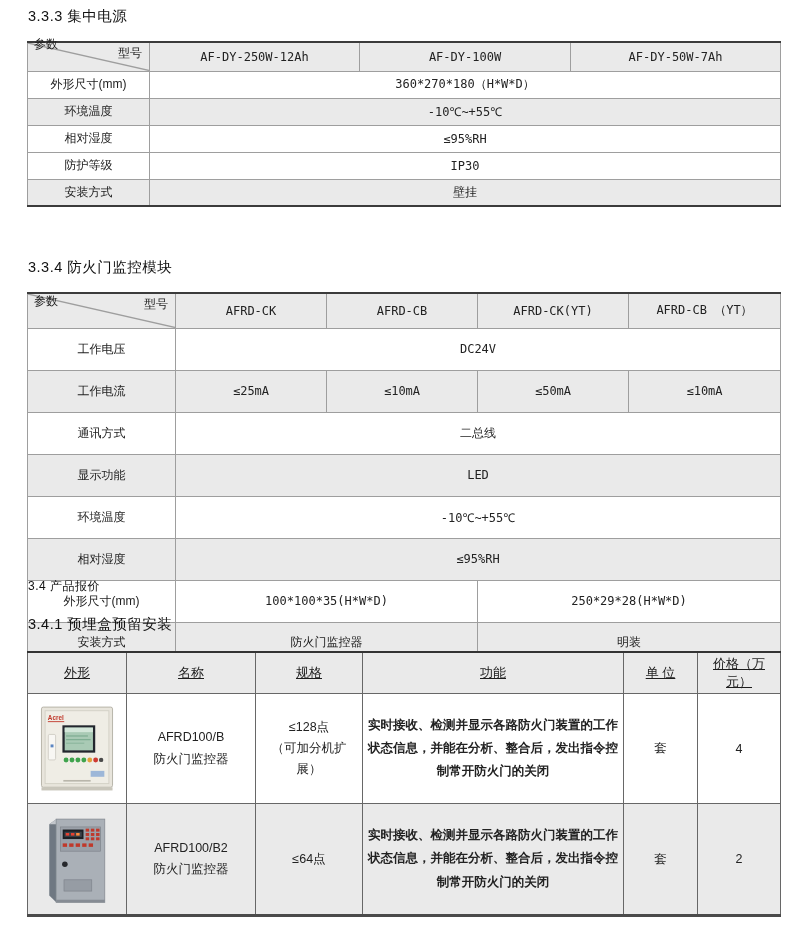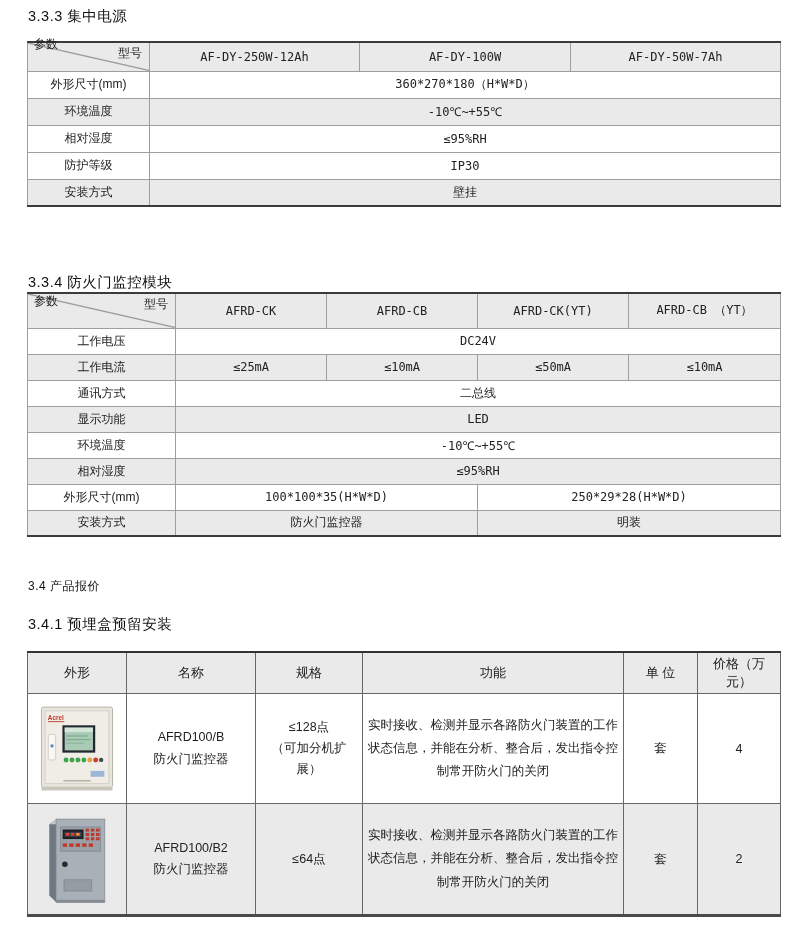--- a/index.html
+++ b/index.html
@@ -120,7 +120,7 @@
 </tbody>
   </table>
 
-<div class="hd hd-sm" style="top:273px">3.3.4 防火门监控模块</div>
+<div class="hd hd-sm" style="top:258px">3.3.4 防火门监控模块</div>
 
 <table class="spec t2" style="top:292px">
   <colgroup>

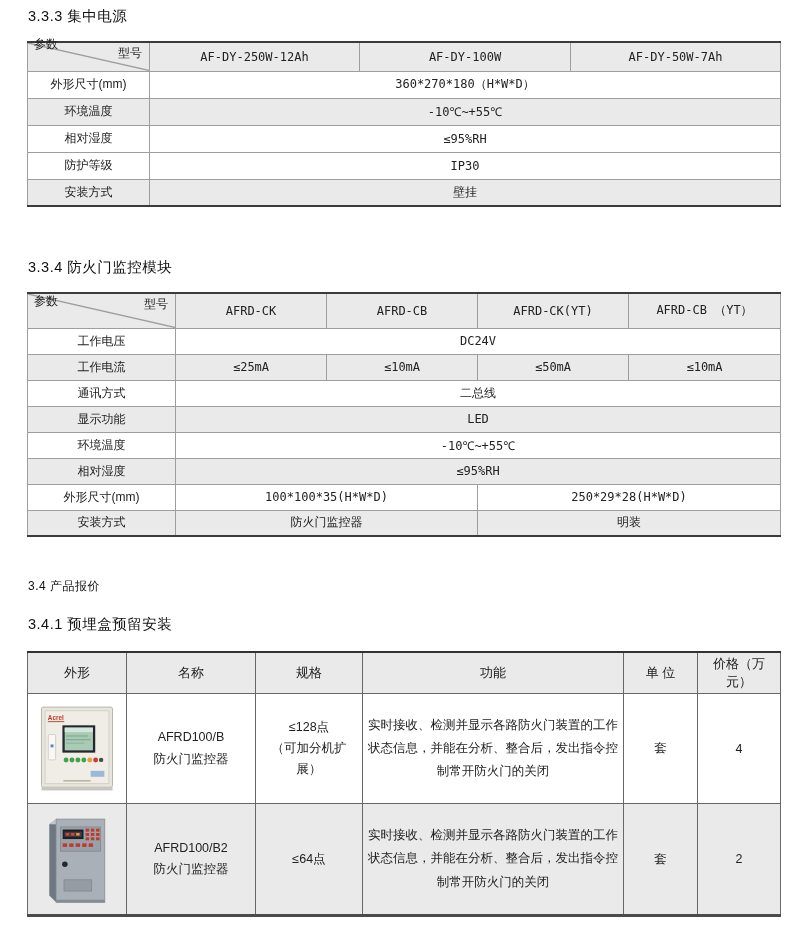--- a/index.html
+++ b/index.html
@@ -36,7 +36,7 @@
   }
   .t1 tr { height: 27px; }
   .t1 tr.hrow { height: 29px; }
-  .t2 tr { height: 26px; }
+  .t2 tr { height: 42px; }
   .t2 tr.hrow { height: 35px; }
   tr.hrow td, tr.alt td { background: #eaeaea; }
   .mono { font-family: "DejaVu Sans Mono", monospace; font-size: 11.5px; }

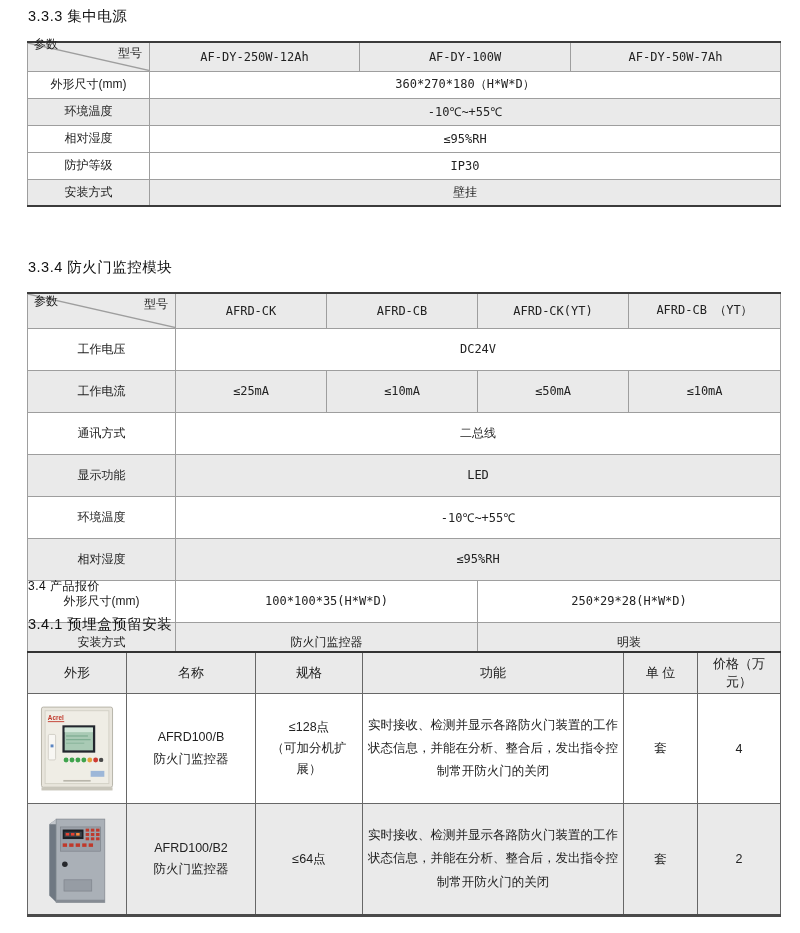--- a/index.html
+++ b/index.html
@@ -63,7 +63,7 @@
     color: #222;
     padding: 2px 5px;
   }
-  table.quote tr.qhead { height: 34px; }
+  table.quote tr.qhead { height: 34px; text-decoration: underline; }
   table.quote tr.qhead td { background:#eaeaea; font-size: 13px; }
   table.quote tr.qrow1 { height: 110px; }
   table.quote tr.qrow2 { height: 112px; }

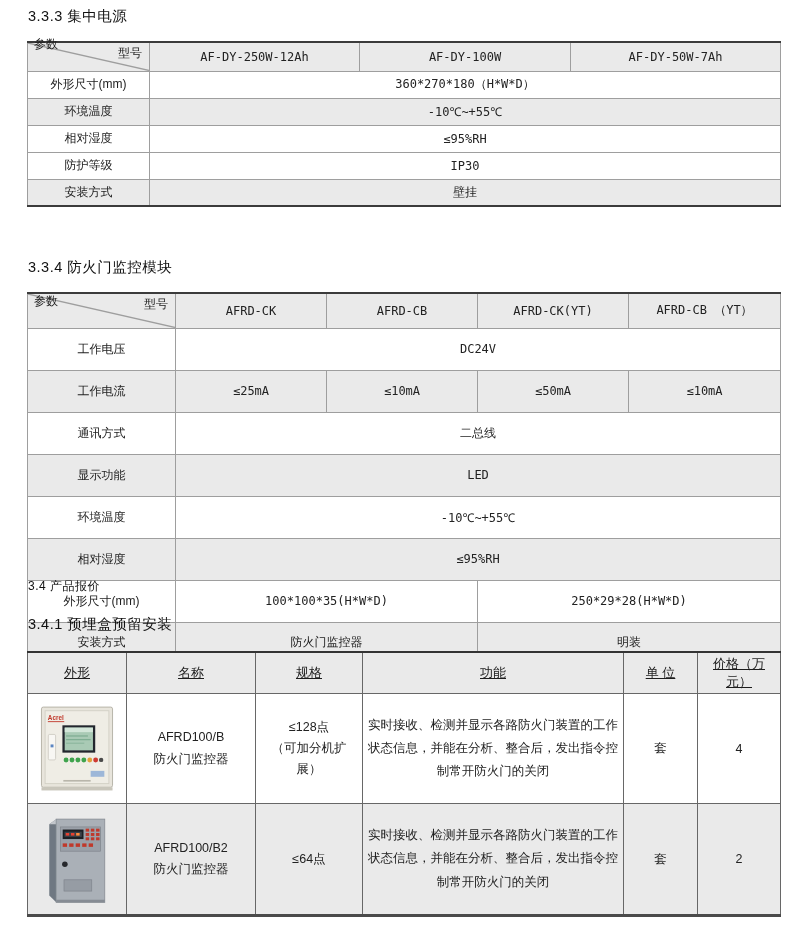--- a/index.html
+++ b/index.html
@@ -68,7 +68,7 @@
   table.quote tr.qrow1 { height: 110px; }
   table.quote tr.qrow2 { height: 112px; }
   table.quote tr.qrow2 td { background:#eaeaea; }
-  td.func { text-align: left; line-height: 1.85; padding: 4px 7px; }
+  td.func { text-align: left; line-height: 1.85; padding: 4px 7px; font-weight: bold; }
   .two-line { line-height: 1.7; }
   .dev-wrap { display:flex; align-items:center; justify-content:center; }
 </style>

